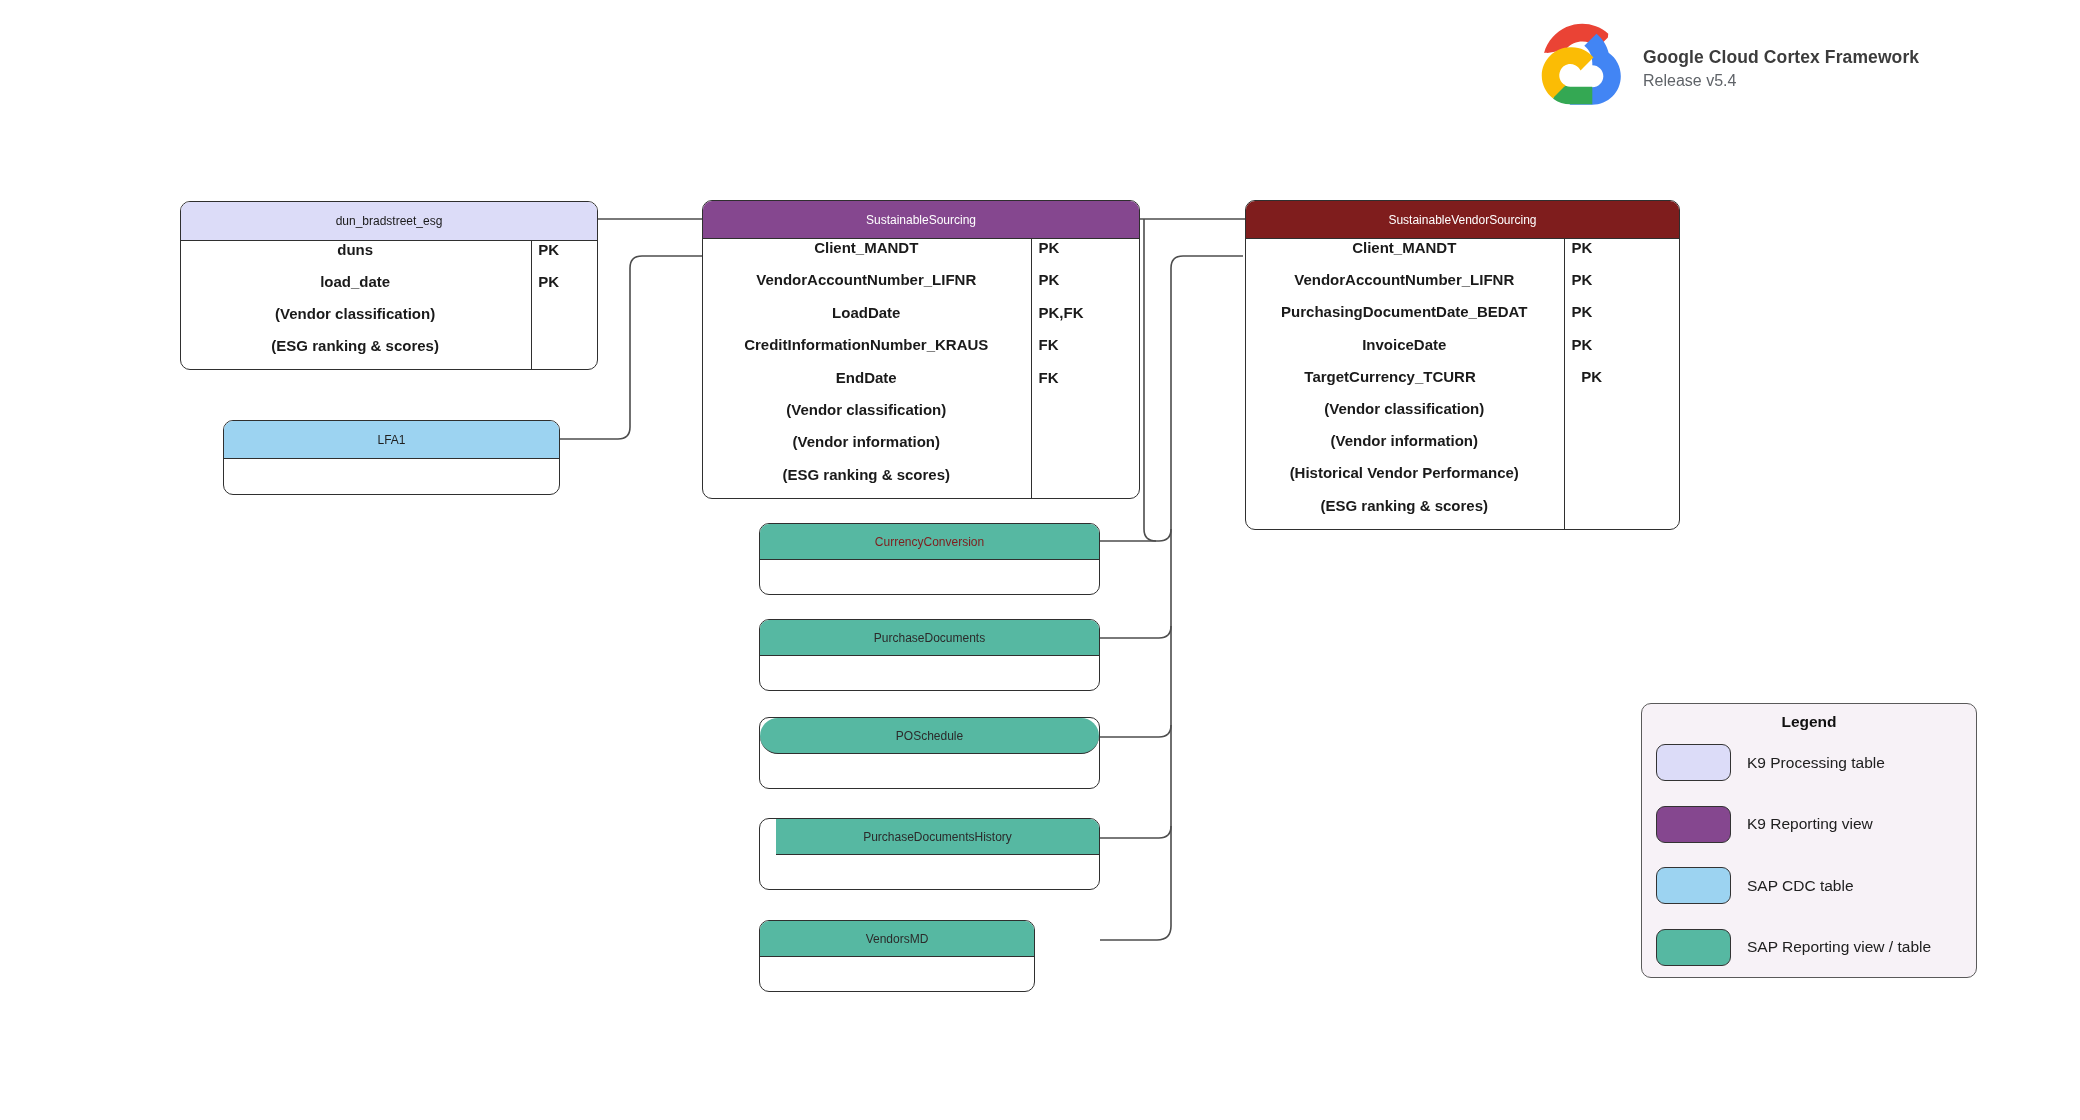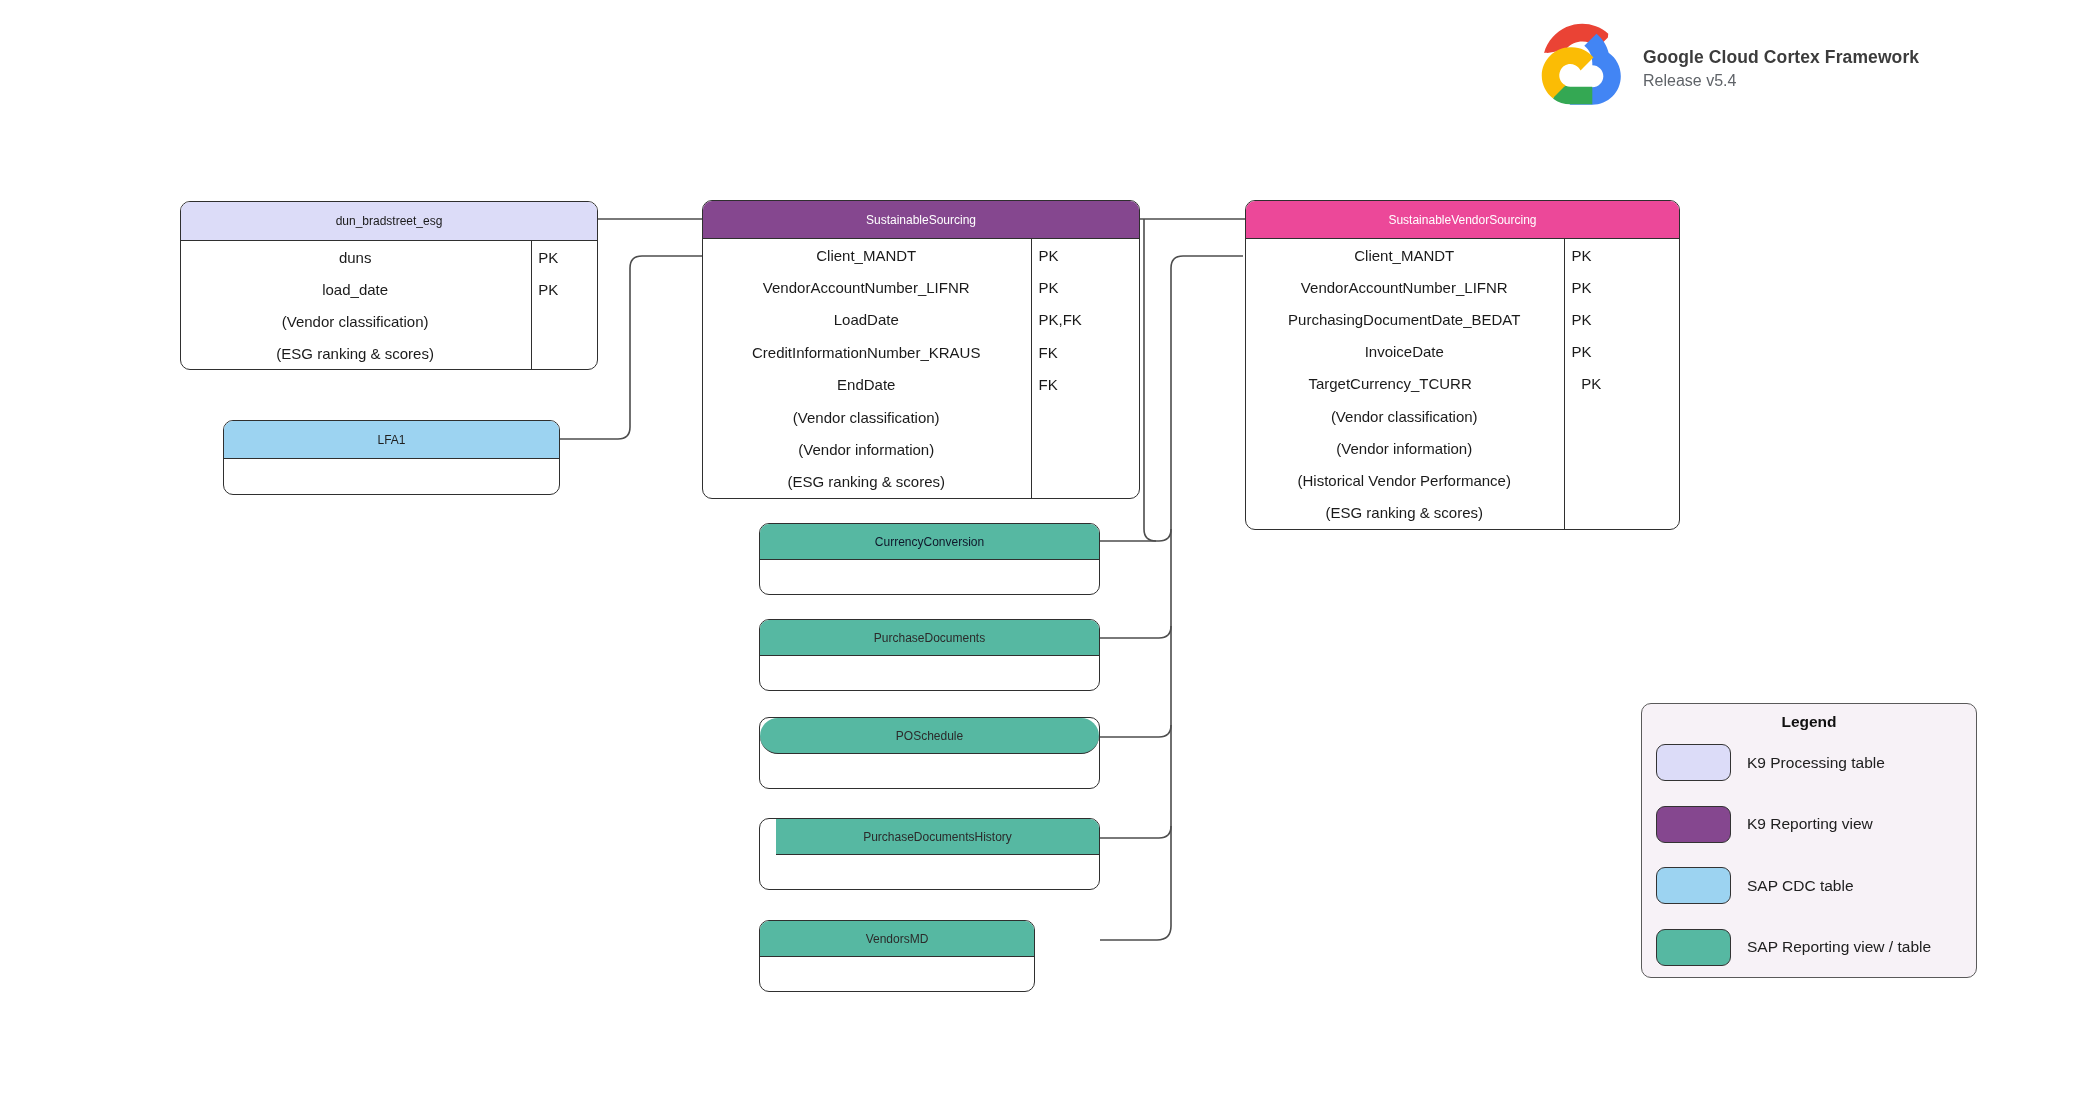--- a/index.html
+++ b/index.html
@@ -113,7 +113,7 @@
         </div>
       </div>
       <div class="etable" style="left: 1245px; top: 200px; width: 435px;">
-        <div class="ehead" style="height: 38px; background: #ec4899; color: rgb(255, 255, 255);">SustainableVendorSourcing</div>
+        <div class="ehead" style="height: 38px; background: #7f1d1d; color: rgb(255, 255, 255);">SustainableVendorSourcing</div>
         <div class="ebody" style="height: 289.8px;">
           <div class="ediv" style="left: 318px;"></div>
           <div class="erow" style="height: 32.2px;">

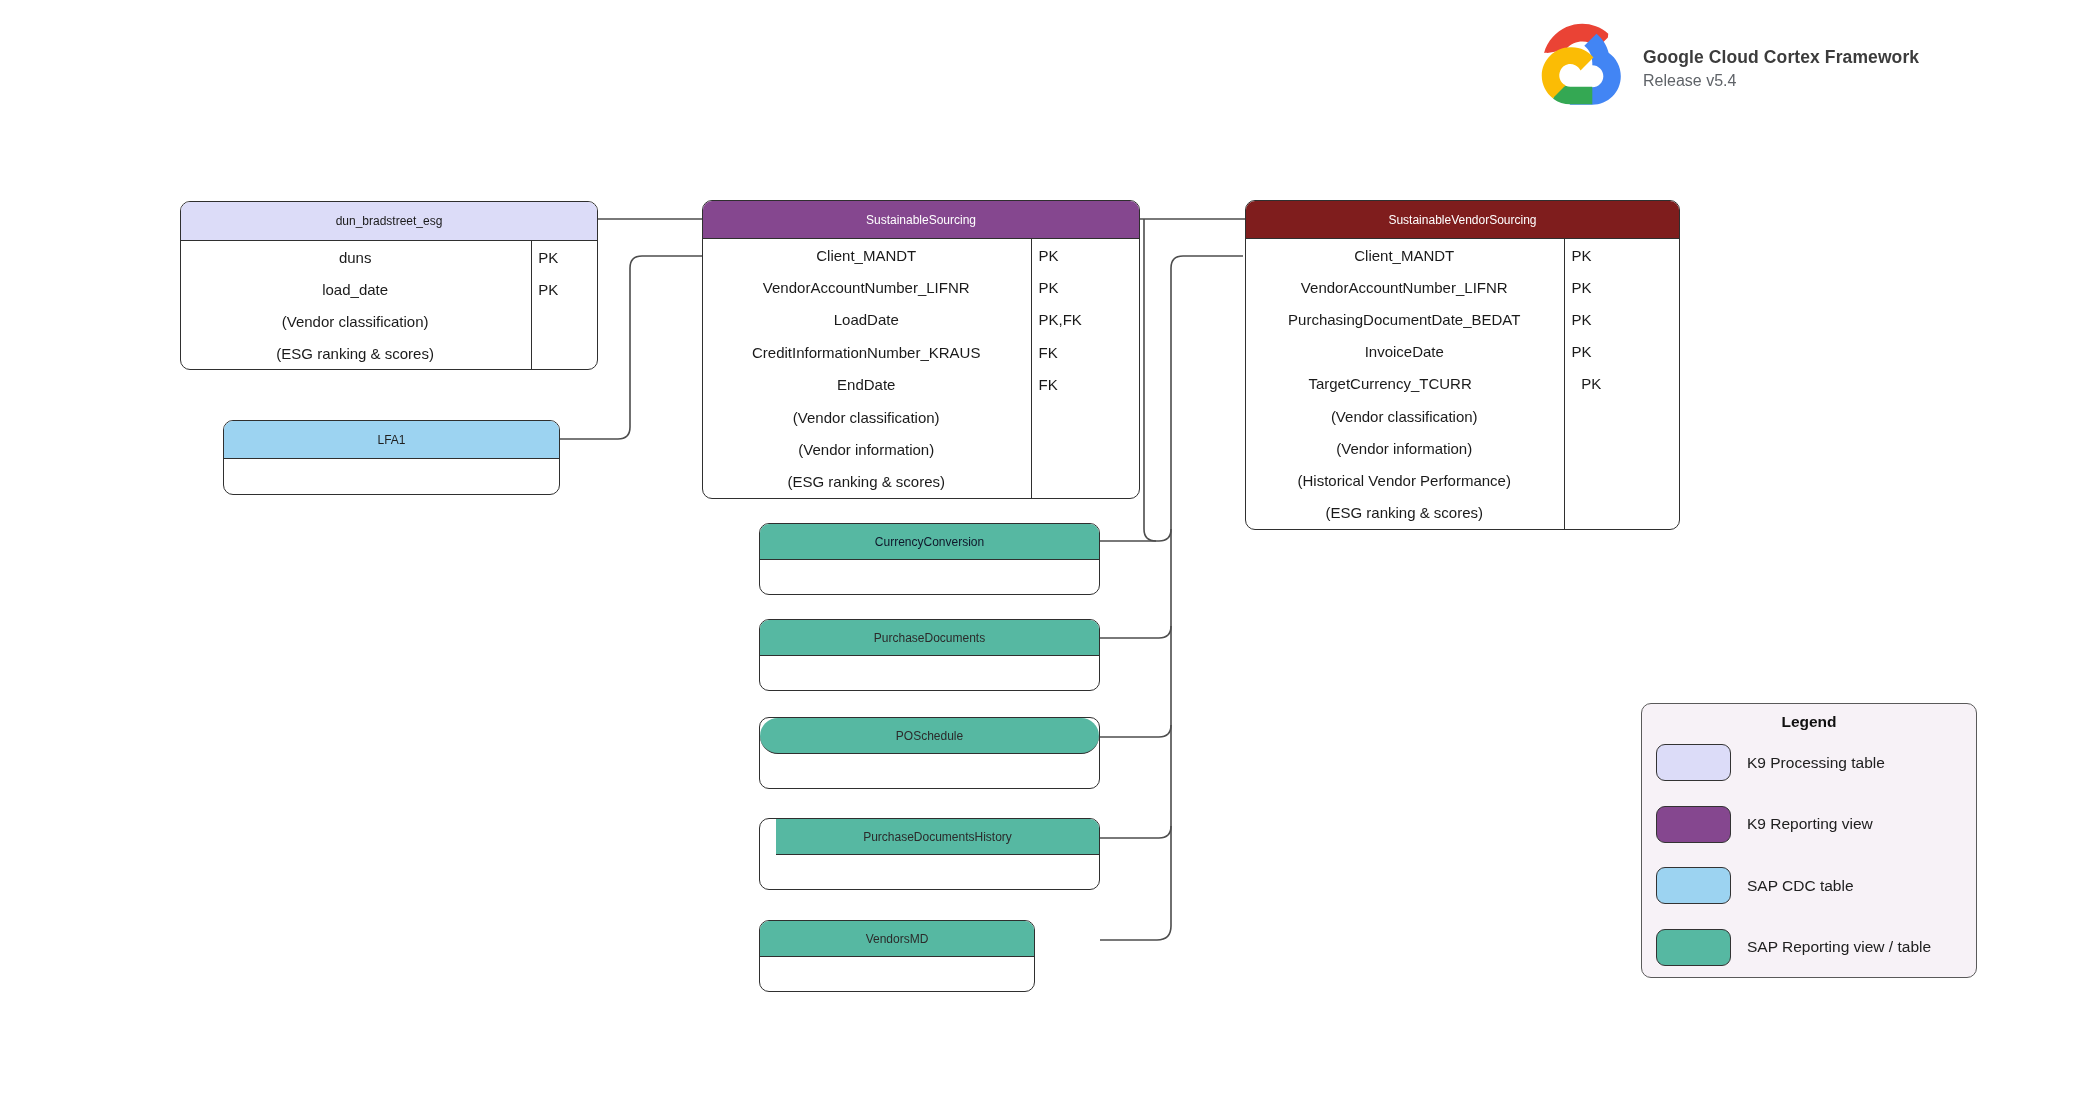--- a/index.html
+++ b/index.html
@@ -15,7 +15,7 @@
   .ehead{display:flex;align-items:center;justify-content:center;font-size:12px;
          border-bottom:1.6px solid #2f2f2f;box-sizing:border-box;}
   .ebody{position:relative;}
-  .erow{display:flex;align-items:center;font-size:15px;}
+  .erow{display:flex;align-items:flex-start;font-size:15px;font-weight:bold;}
   .ename{text-align:center;}
   .ekey{padding-left:9px;text-align:left;}
   .ediv{position:absolute;top:0;bottom:0;width:0;border-left:1.4px solid #2f2f2f;}

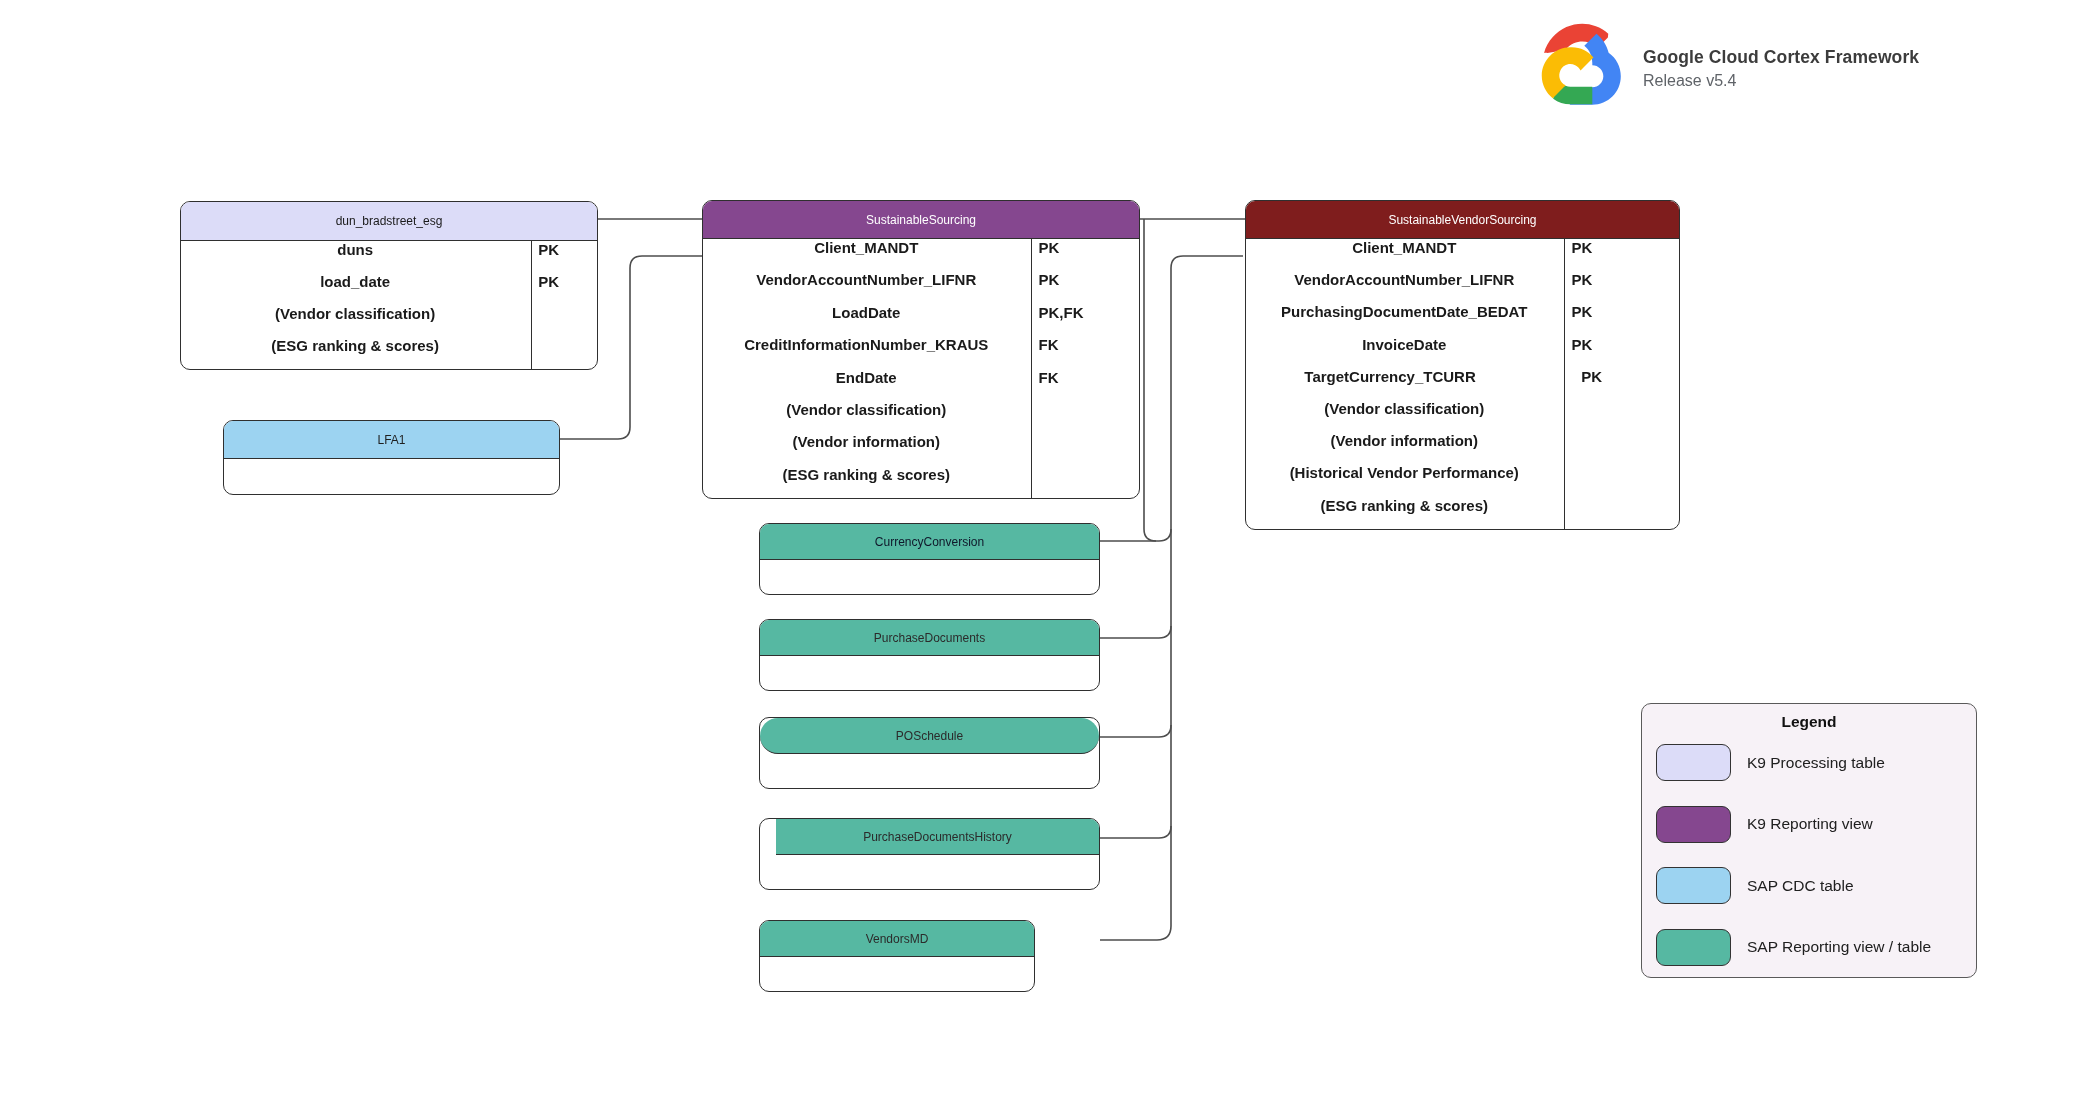--- a/index.html
+++ b/index.html
@@ -159,7 +159,7 @@
         <div class="ebody" style="height: 35px;"></div>
       </div>
       <div class="etable" style="left: 759px; top: 523px; width: 341px;">
-        <div class="ehead" style="height: 36px; background: rgb(86, 184, 162); color: #0f172a;">CurrencyConversion</div>
+        <div class="ehead" style="height: 36px; background: rgb(86, 184, 162); color: #7f1d1d;">CurrencyConversion</div>
         <div class="ebody" style="height: 34px;"></div>
       </div>
       <div class="etable" style="left: 759px; top: 619px; width: 341px;">

